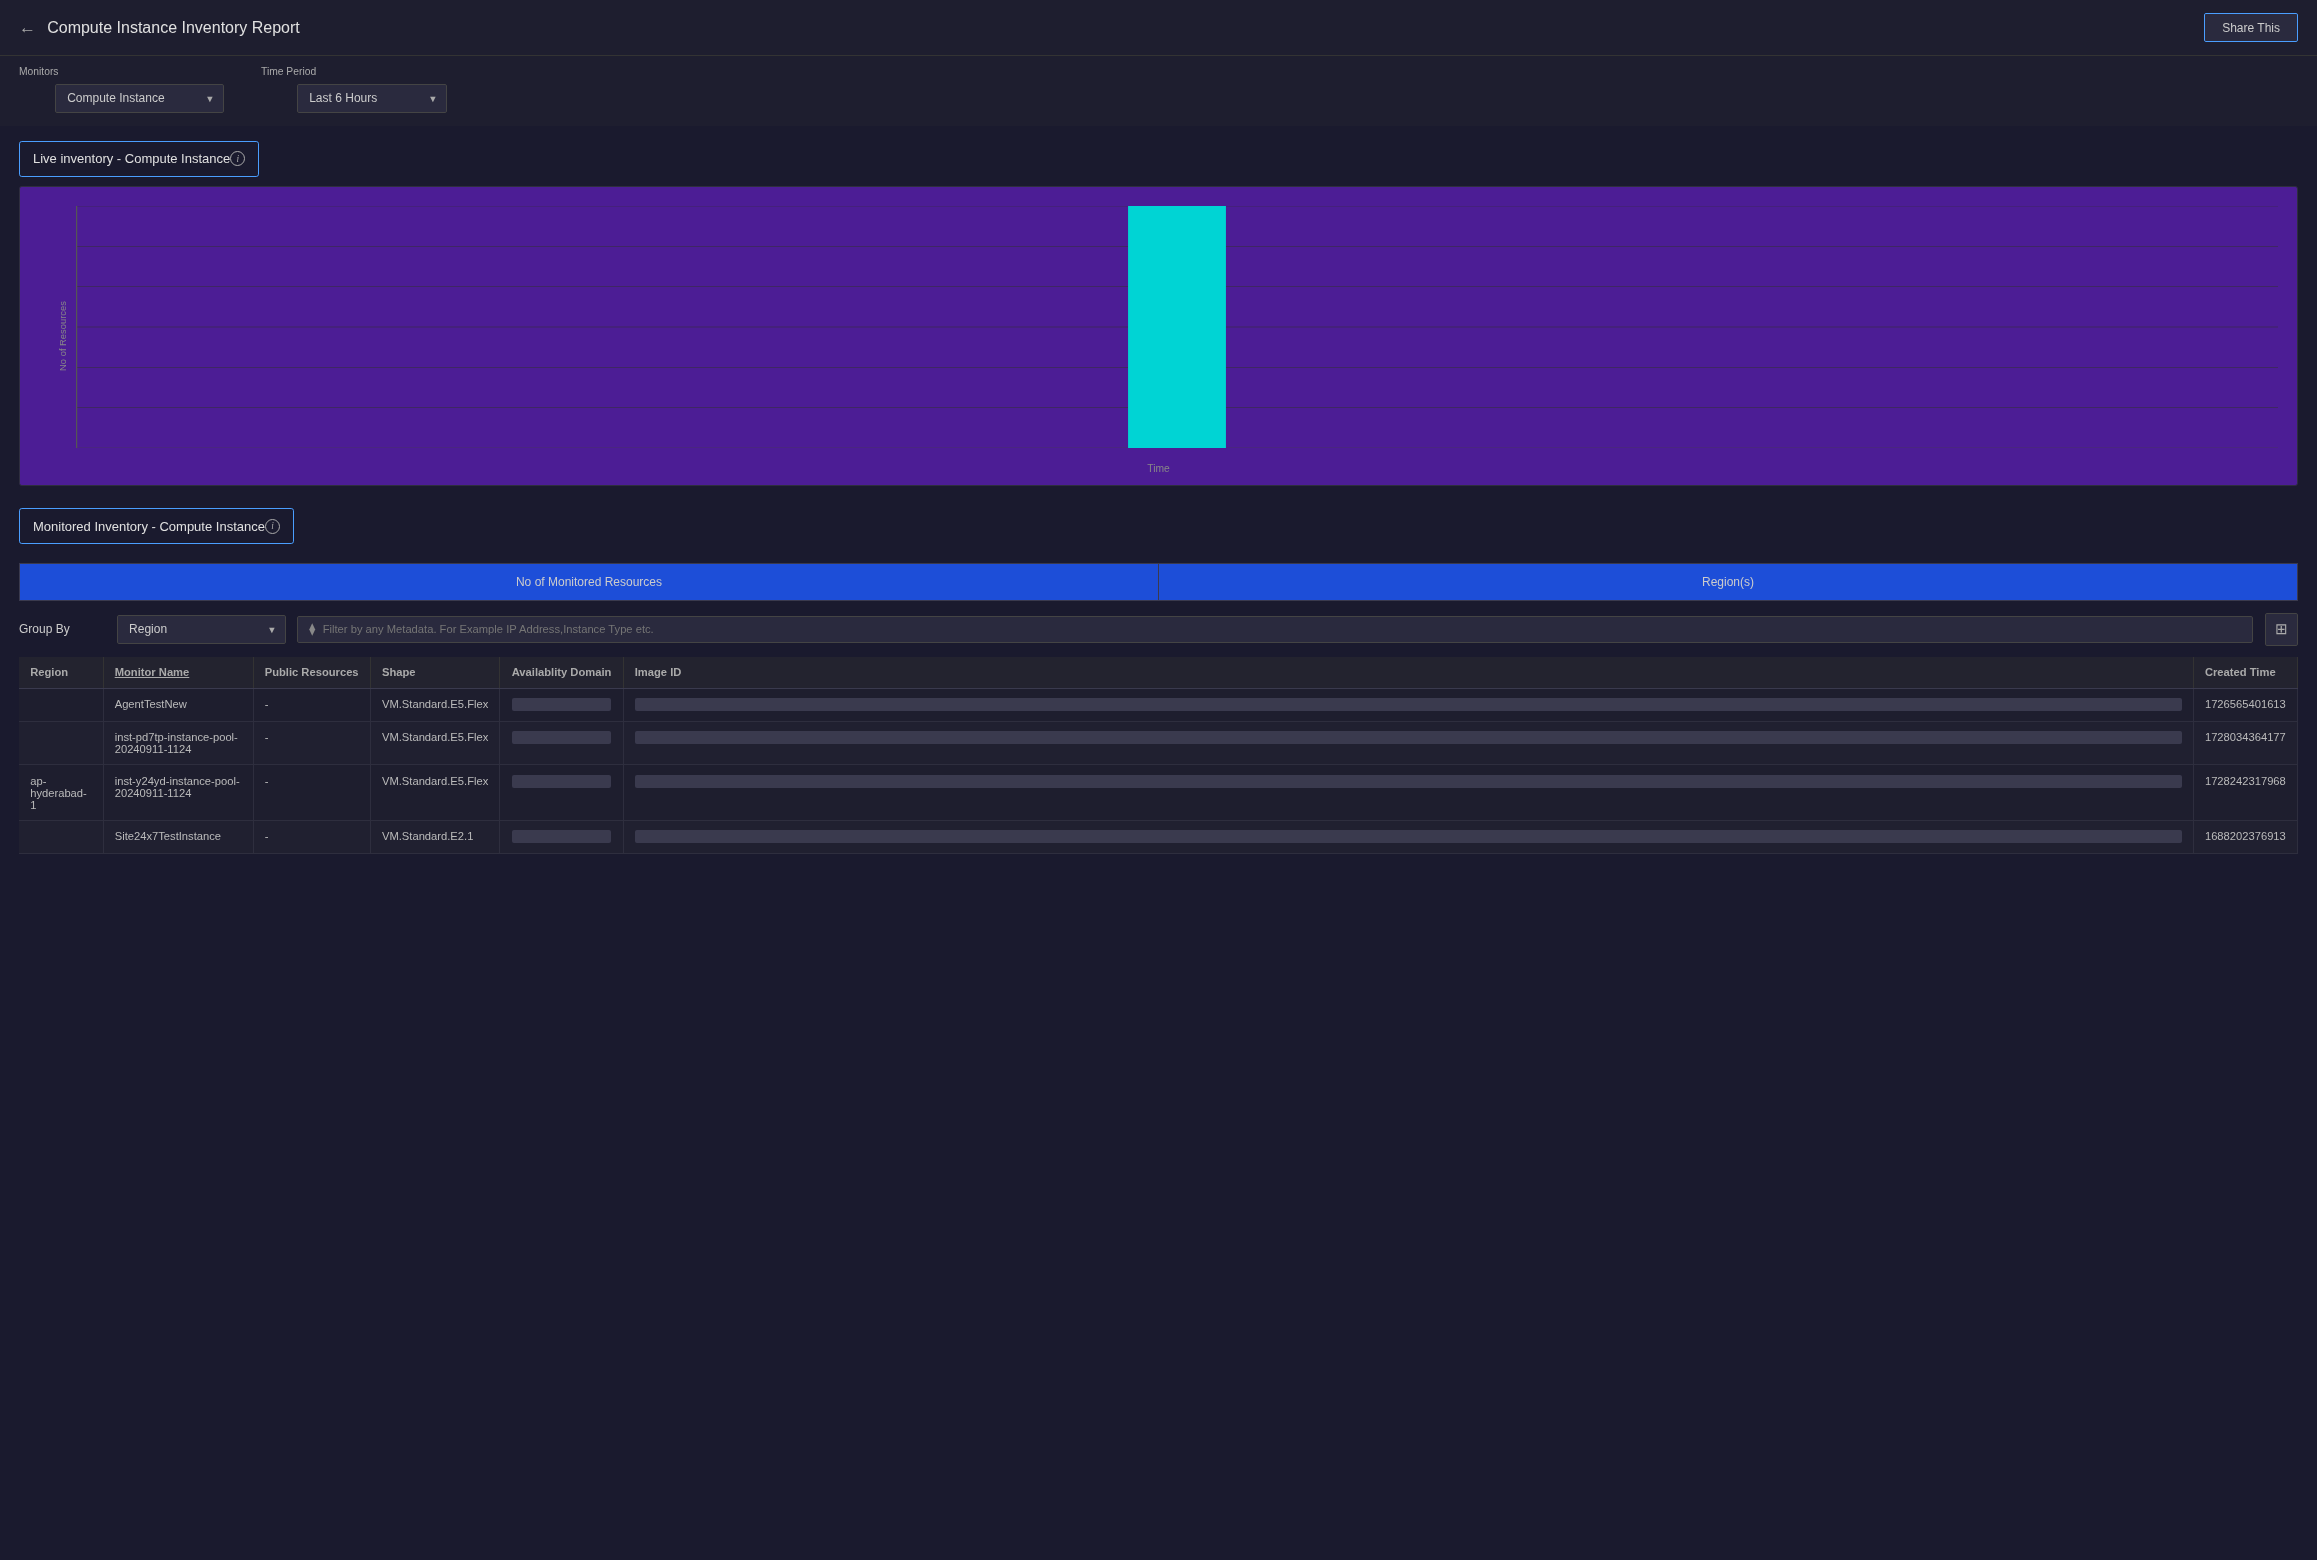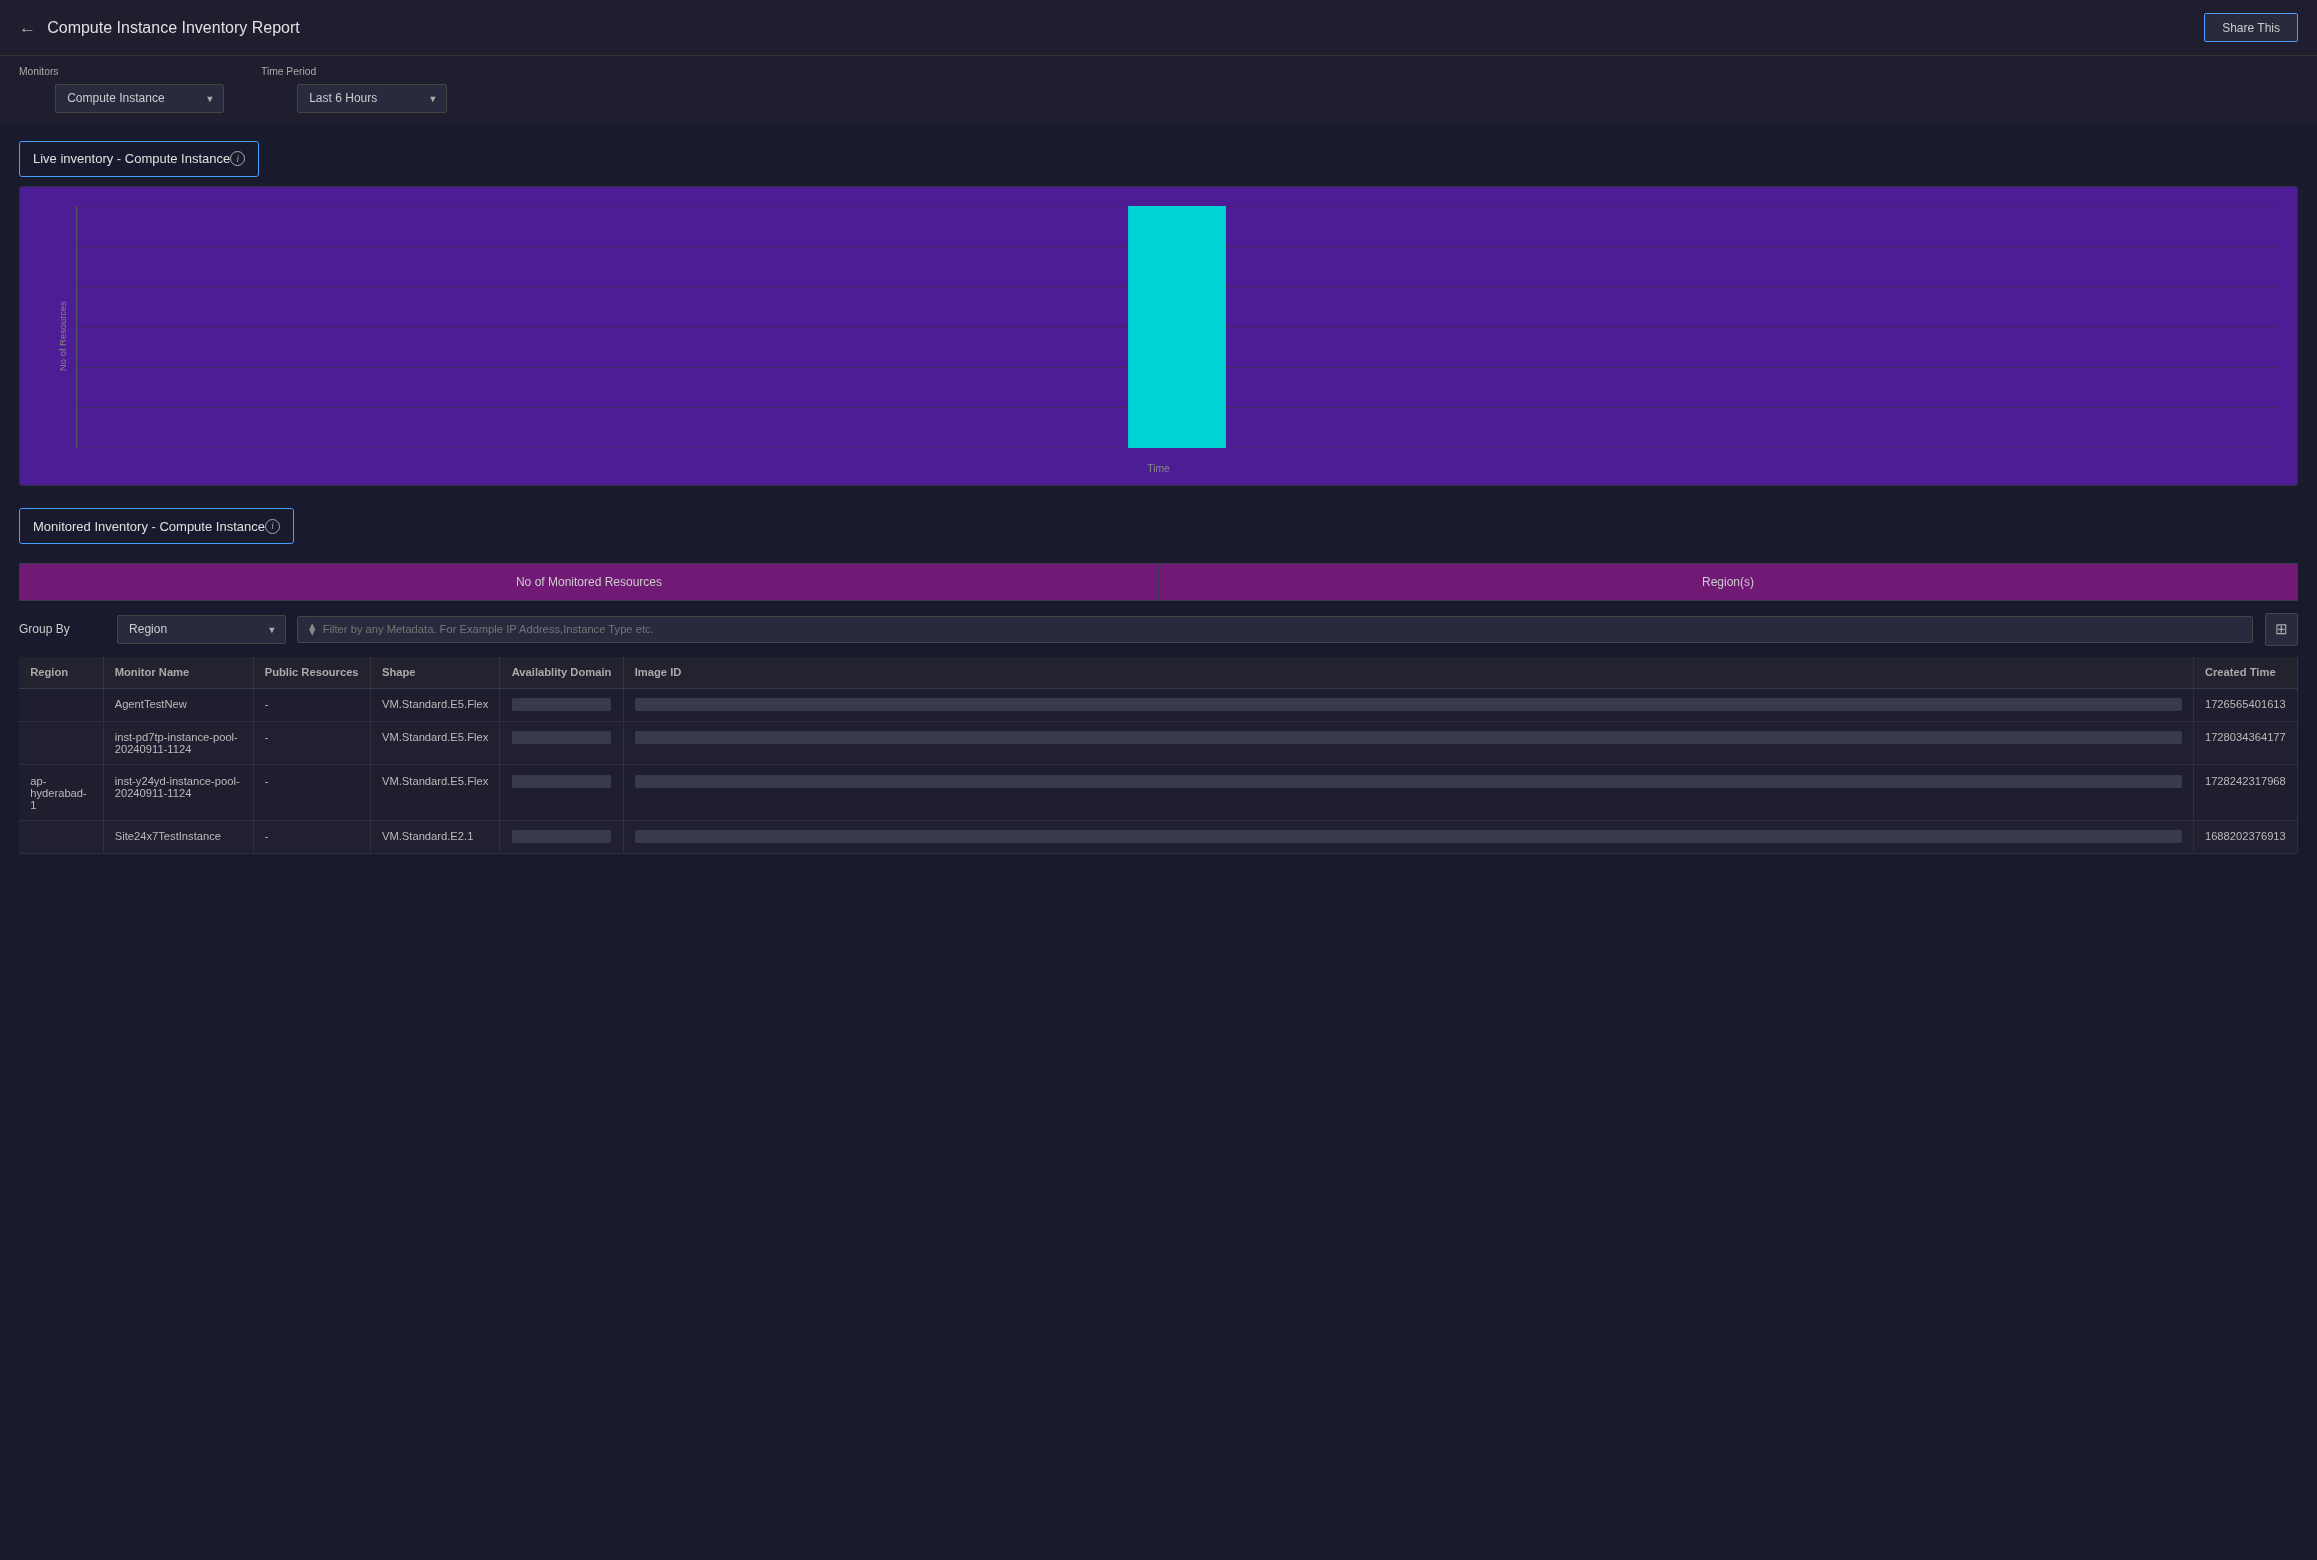--- a/index.html
+++ b/index.html
@@ -160,7 +160,7 @@
 
     .summary-bar {
       display: flex;
-      background: #701a75;
+      background: #1d4ed8;
       border: 0.9px solid #3a3a4e;
       margin-bottom: 11.2px;
     }

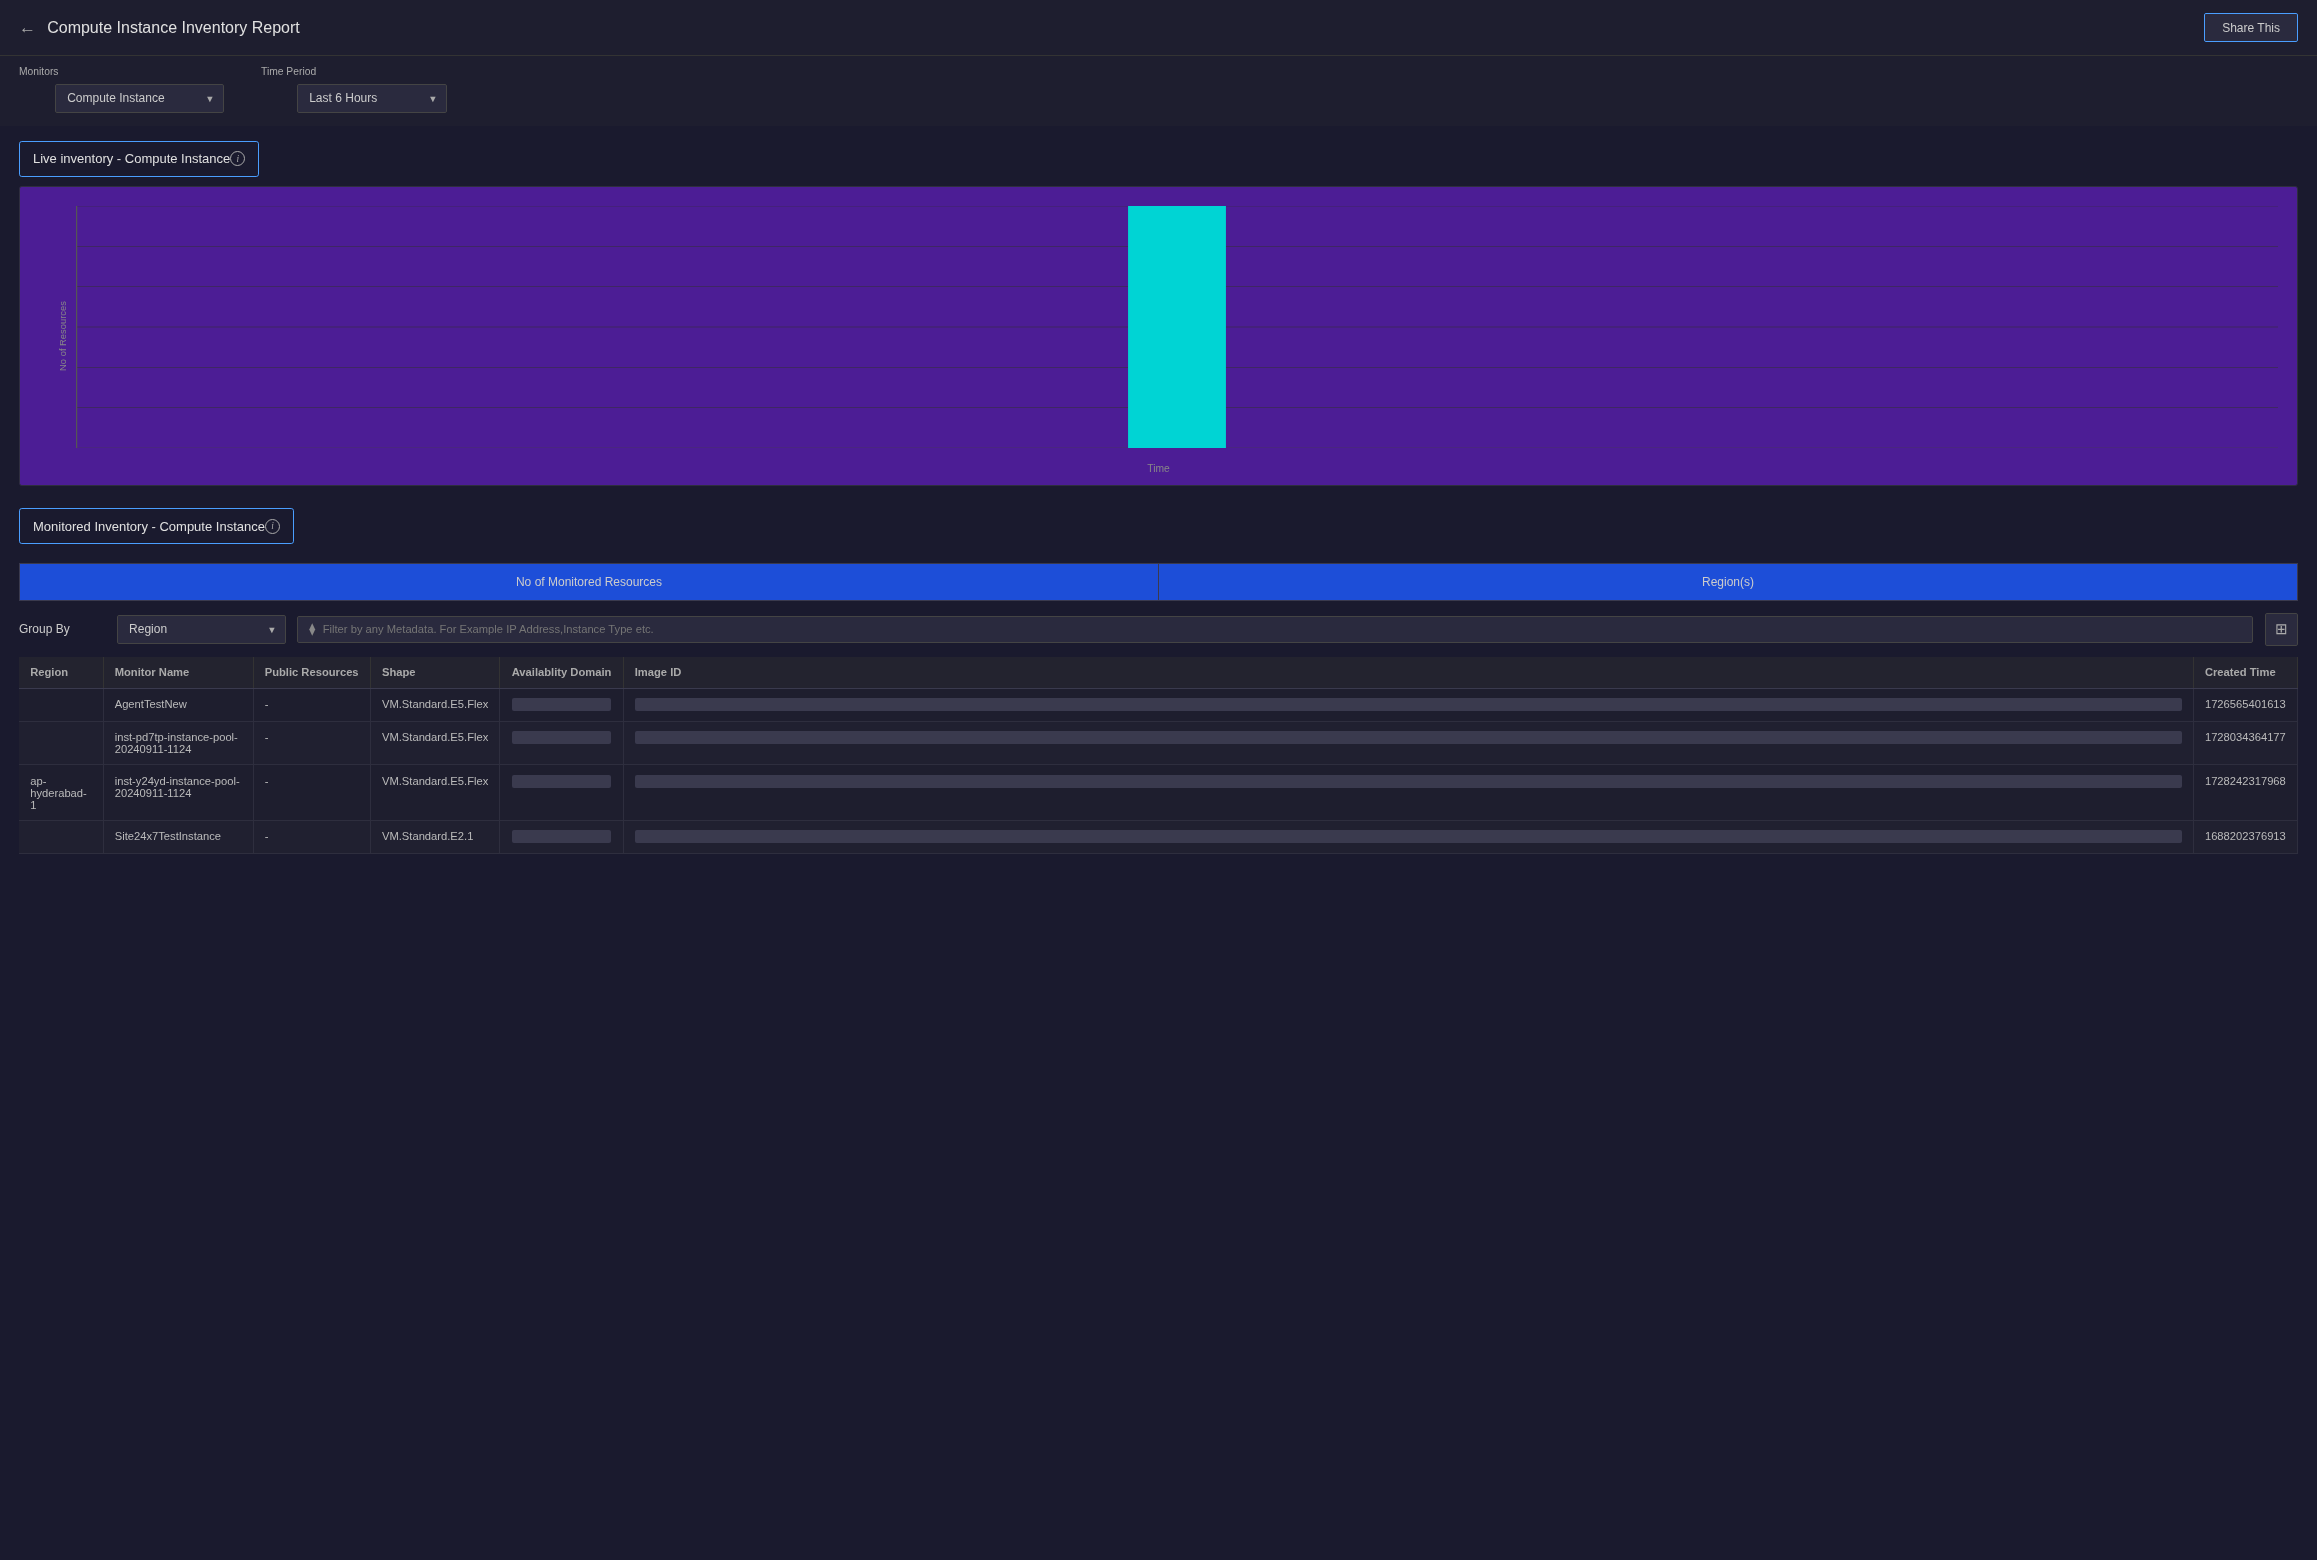--- a/index.html
+++ b/index.html
@@ -266,7 +266,7 @@
     .blurred-cell.short { min-width: 75px; }
 
     .th-region { width: 84px; }
-    .th-monitor { width: 150px; }
+    .th-monitor { width: 150px; text-decoration: underline; }
     .th-hostname { width: 94px; }
     .th-shape { width: 112px; }
     .th-avail { width: 122px; }

